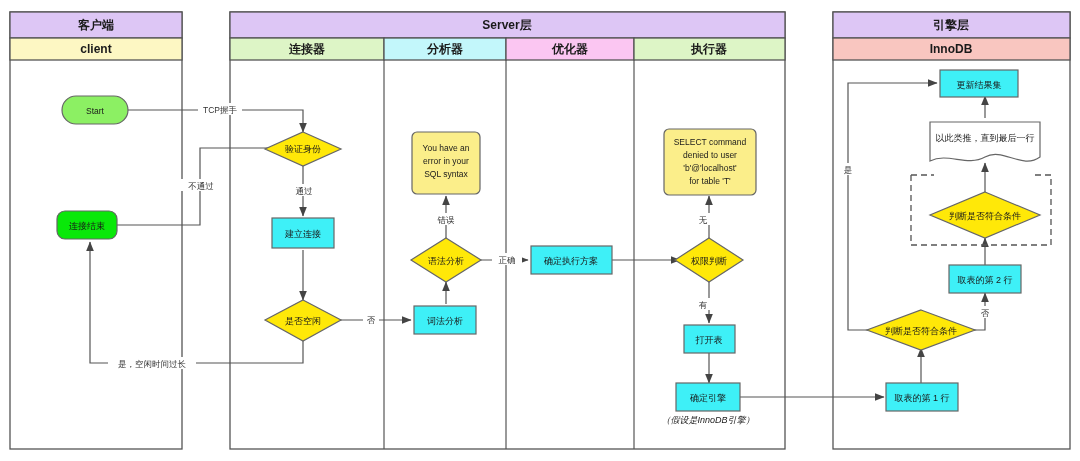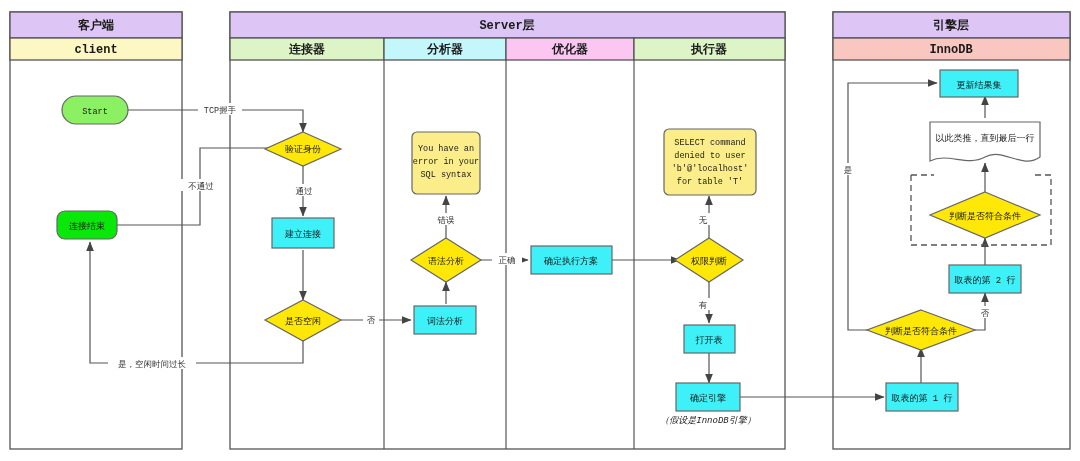--- a/index.html
+++ b/index.html
@@ -5,7 +5,7 @@
   html,body{margin:0;padding:0;background:#ffffff;}
   body{width:1080px;height:461px;overflow:hidden;
        font-family:"Liberation Sans","DejaVu Sans",sans-serif;}
-  #stage{position:relative;width:1080px;height:461px;font-family:Liberation Mono, monospace;}
+  #stage{position:relative;width:1080px;height:461px;}
   svg#diagram{position:absolute;left:0;top:0;width:1080px;height:461px;}
   .lane-title, .col-title{font-size:12px;font-weight:bold;fill:#1a1a1a;}
   .node-label{font-size:9px;fill:#1a1a1a;}

